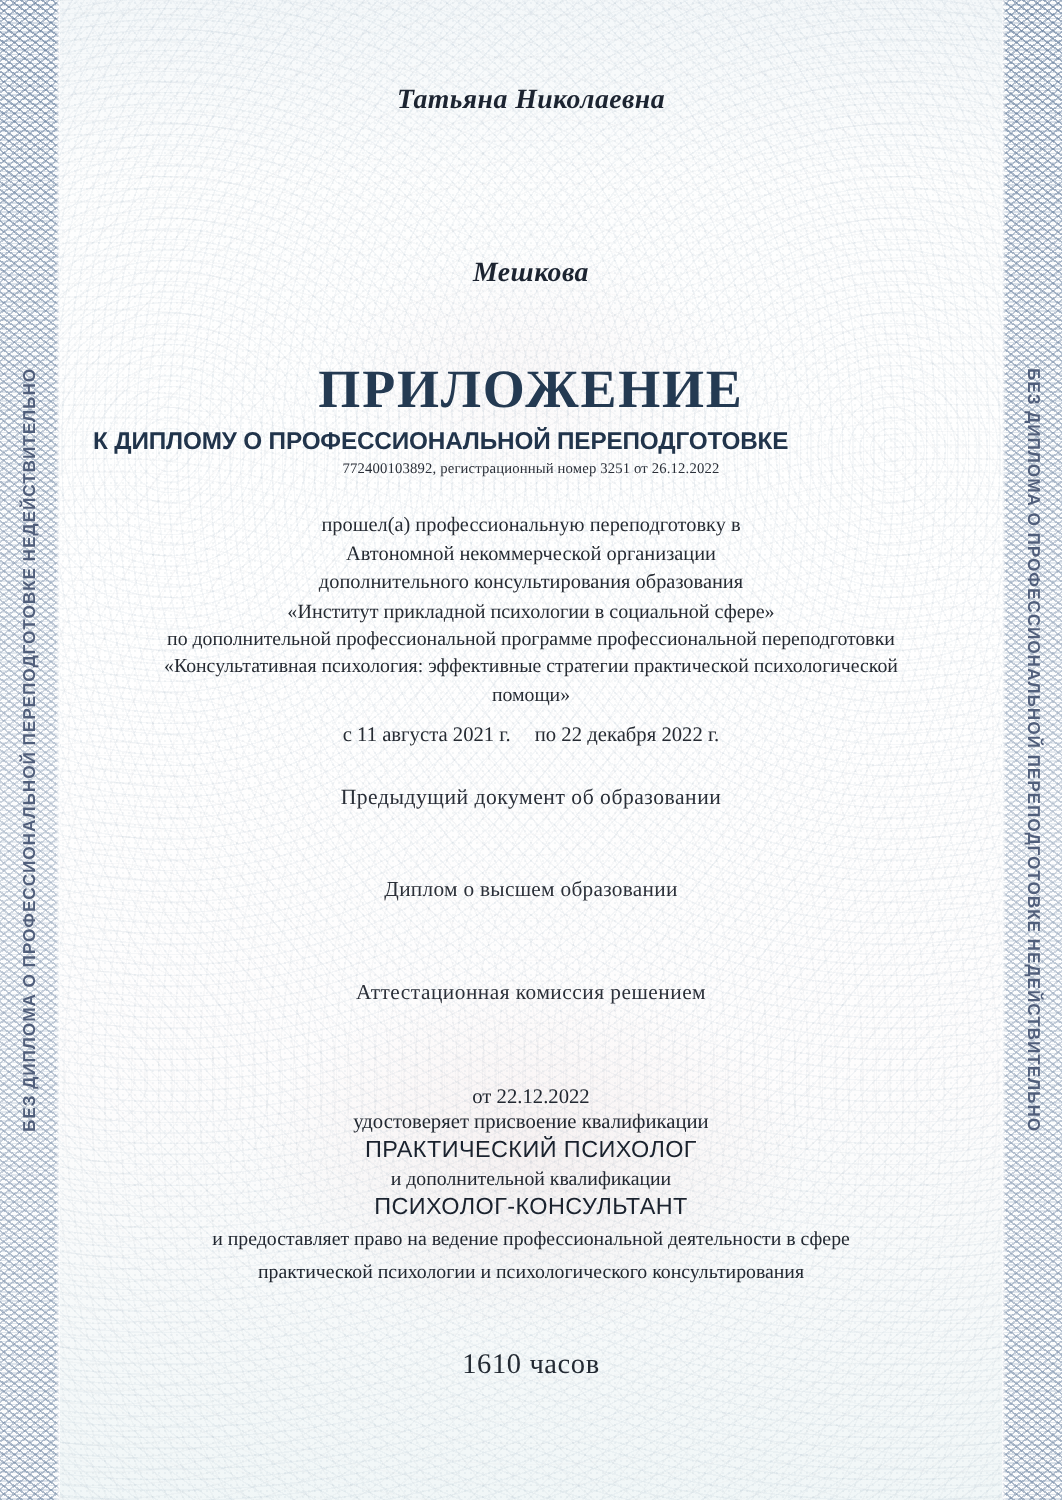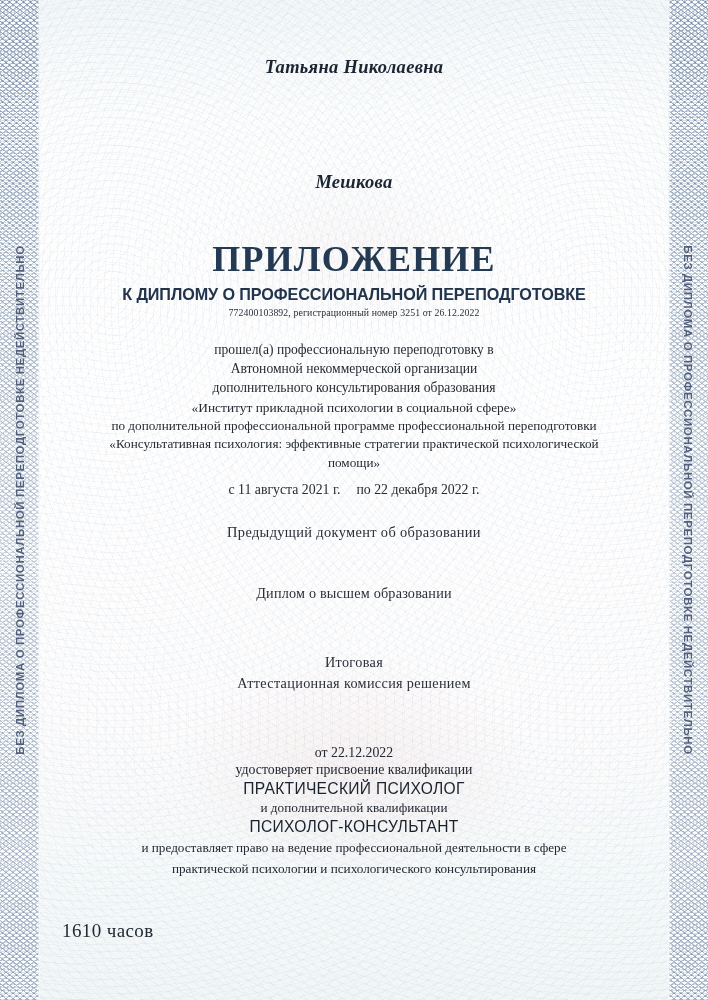--- a/index.html
+++ b/index.html
@@ -204,7 +204,7 @@
 
   .title-sub {
     margin-top: 6px;
-    text-align: center;
+    text-align: left;
     font-family: "Liberation Sans", "DejaVu Sans", sans-serif;
     font-weight: 700;
     font-size: 16.2px;

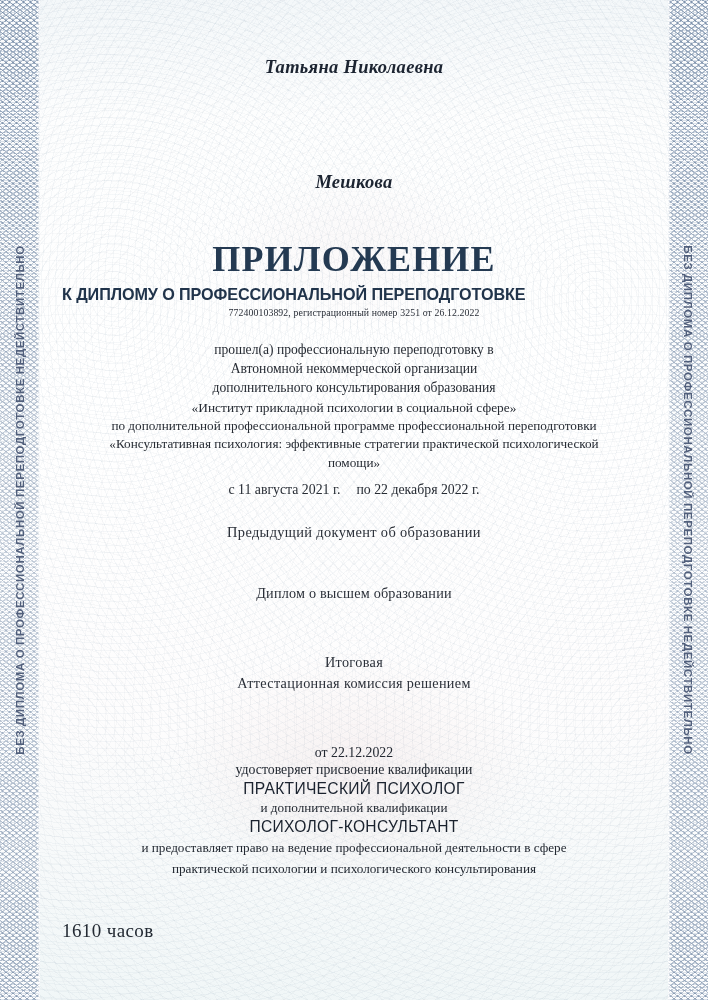--- a/index.html
+++ b/index.html
@@ -359,7 +359,6 @@
     <div class="prev-doc-value">Диплом о высшем образовании</div>
 
     <div class="commission">
-      <div>Итоговая</div>
       <div>Аттестационная комиссия решением</div>
     </div>
 

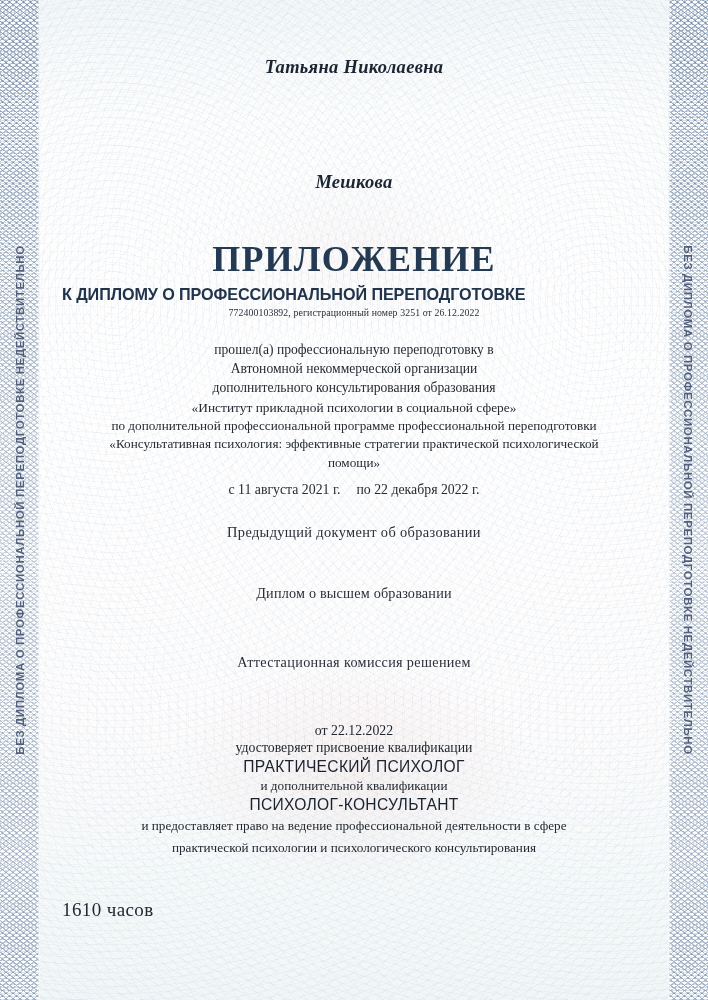--- a/index.html
+++ b/index.html
@@ -298,6 +298,7 @@
 
   .workload-value {
     margin-top: 42px;
+    text-align: center;
     font-size: 19px;
     color: #232a33;
     letter-spacing: 0.4px;

